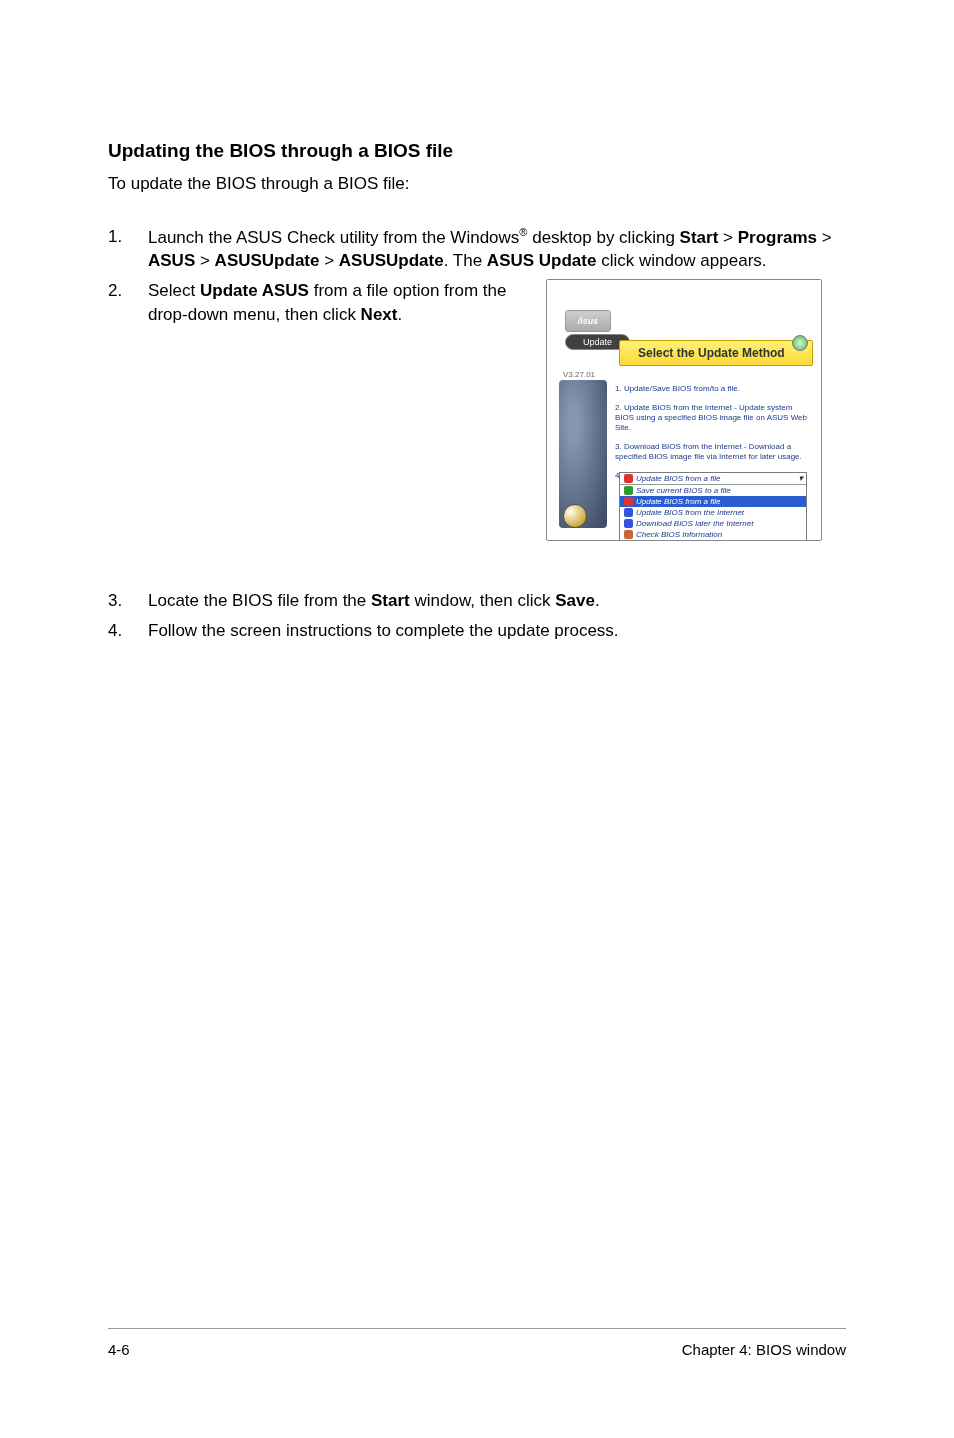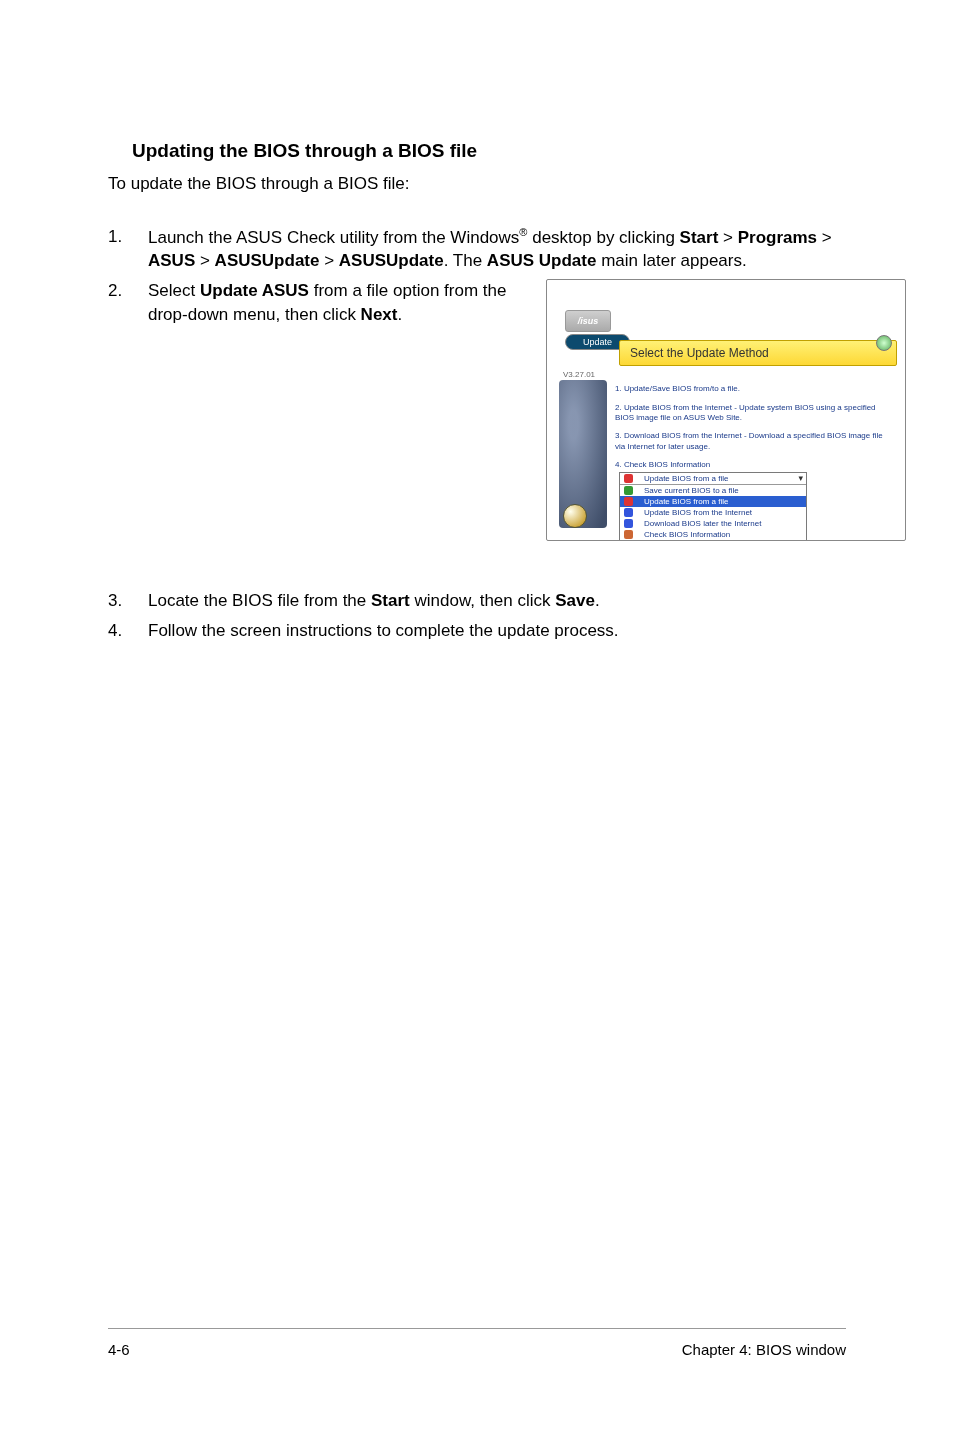--- a/index.html
+++ b/index.html
@@ -22,7 +22,6 @@
       font-size: 19px;
       font-weight: bold;
       margin-bottom: 12px;
-      margin-left: 24px;
     }
     .intro {
       font-size: 17px;

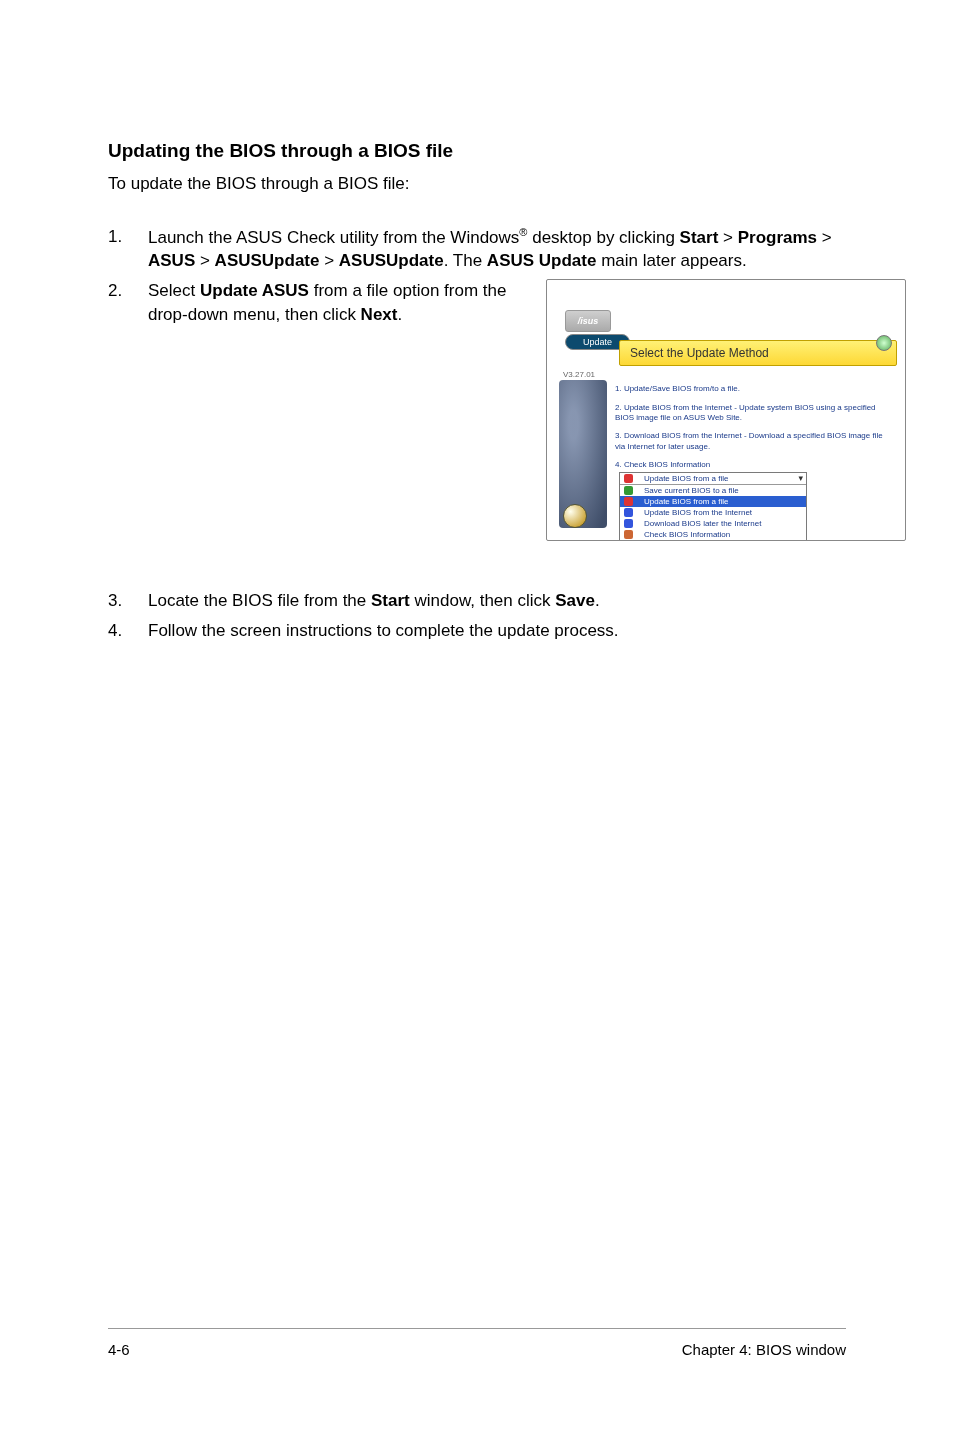--- a/index.html
+++ b/index.html
@@ -226,7 +226,7 @@
   <div class="step">
     <div class="step-num">1.</div>
     <div class="step-text">
-      <span>Launch the ASUS Check utility from the Windows</span><span class="super">®</span><span> desktop by clicking </span><b>Start</b><span> &gt; </span><b>Programs</b><span> &gt; </span><b>ASUS</b><span> &gt; </span><b>ASUSUpdate</b><span> &gt; </span><b>ASUSUpdate</b><span>. The </span><b>ASUS Update</b><span> main later appears.</span>
+      <span>Launch the ASUS Check utility from the Windows</span><span class="super">®</span><span> desktop by clicking </span><b>Start</b><span> &gt; </span><b>Programs</b><span> &gt; </span><b>ASUS</b><span> &gt; </span><b>ASUSUpdate</b><span> &gt; </span><b>ASUSUpdate</b><span>. The </span><b>ASUS Update</b><span> click window appears.</span>
     </div>
   </div>
 

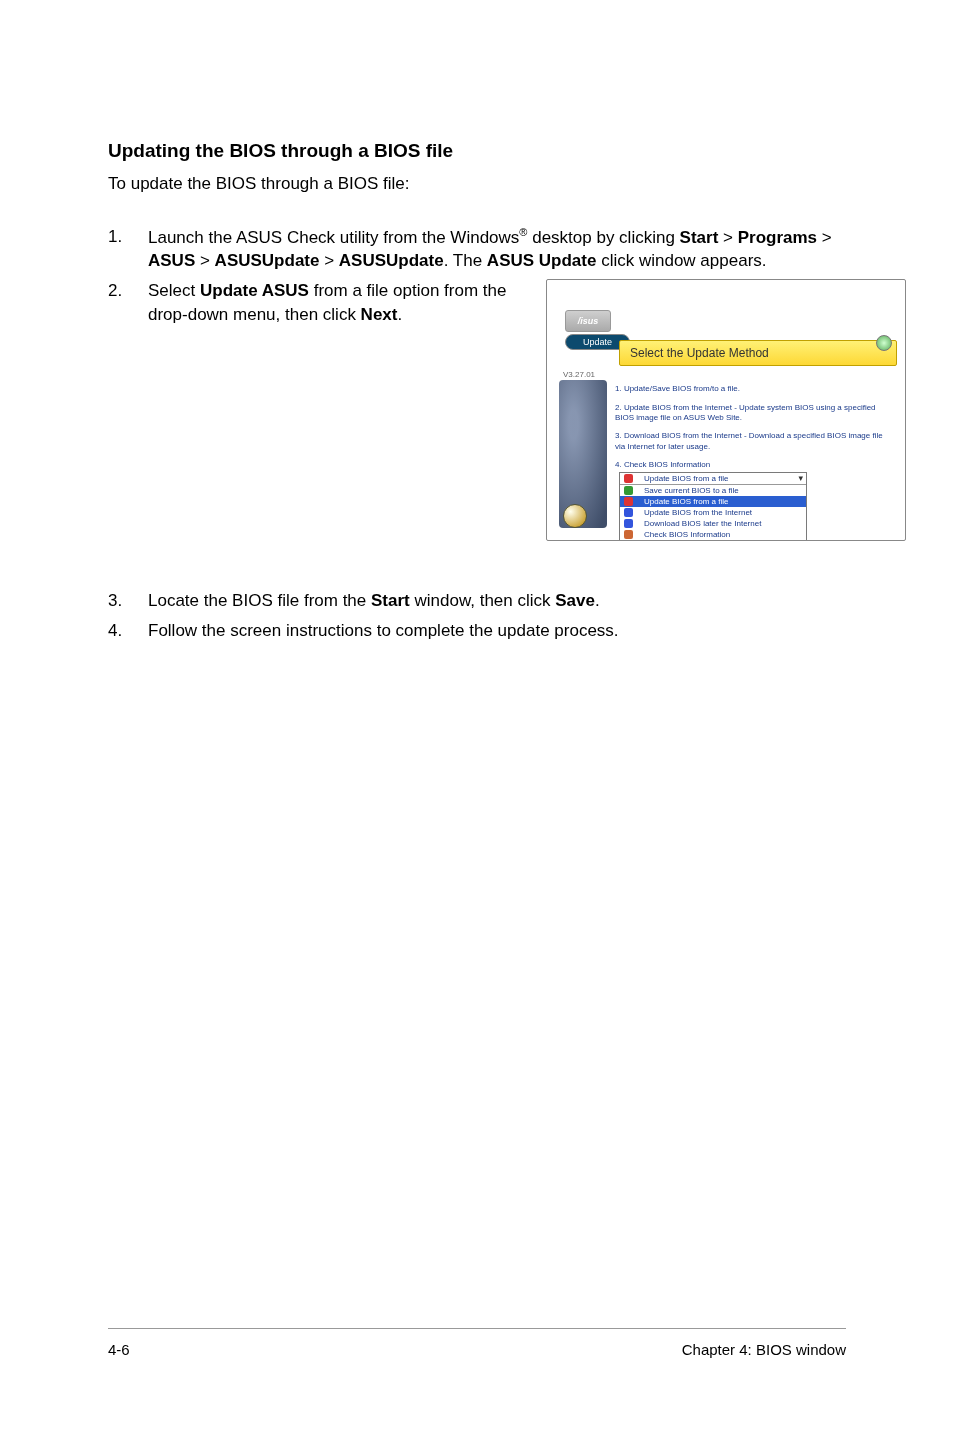--- a/index.html
+++ b/index.html
@@ -70,7 +70,7 @@
     }
     
     .app-shot {
-      width: 360px;
+      width: 276px;
       height: 262px;
       position: relative;
       background: #fff;

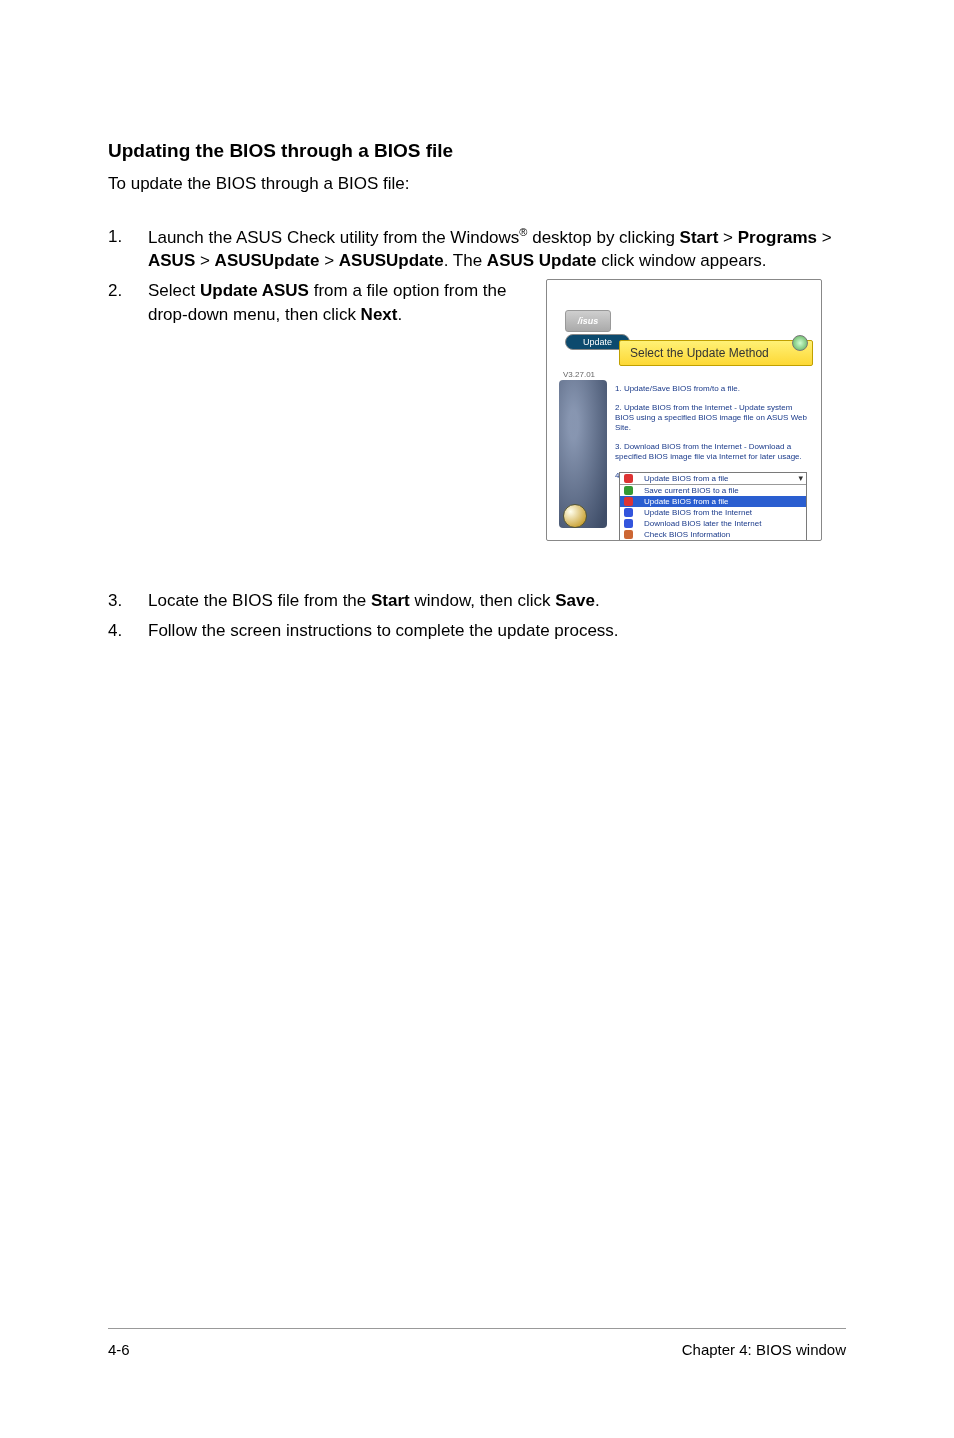--- a/index.html
+++ b/index.html
@@ -99,7 +99,7 @@
       position: absolute;
       top: 54px;
       left: 18px;
-      background: #0c4a6e;
+      background: #404040;
       color: #fff;
       font-size: 9px;
       padding: 2px 17px;

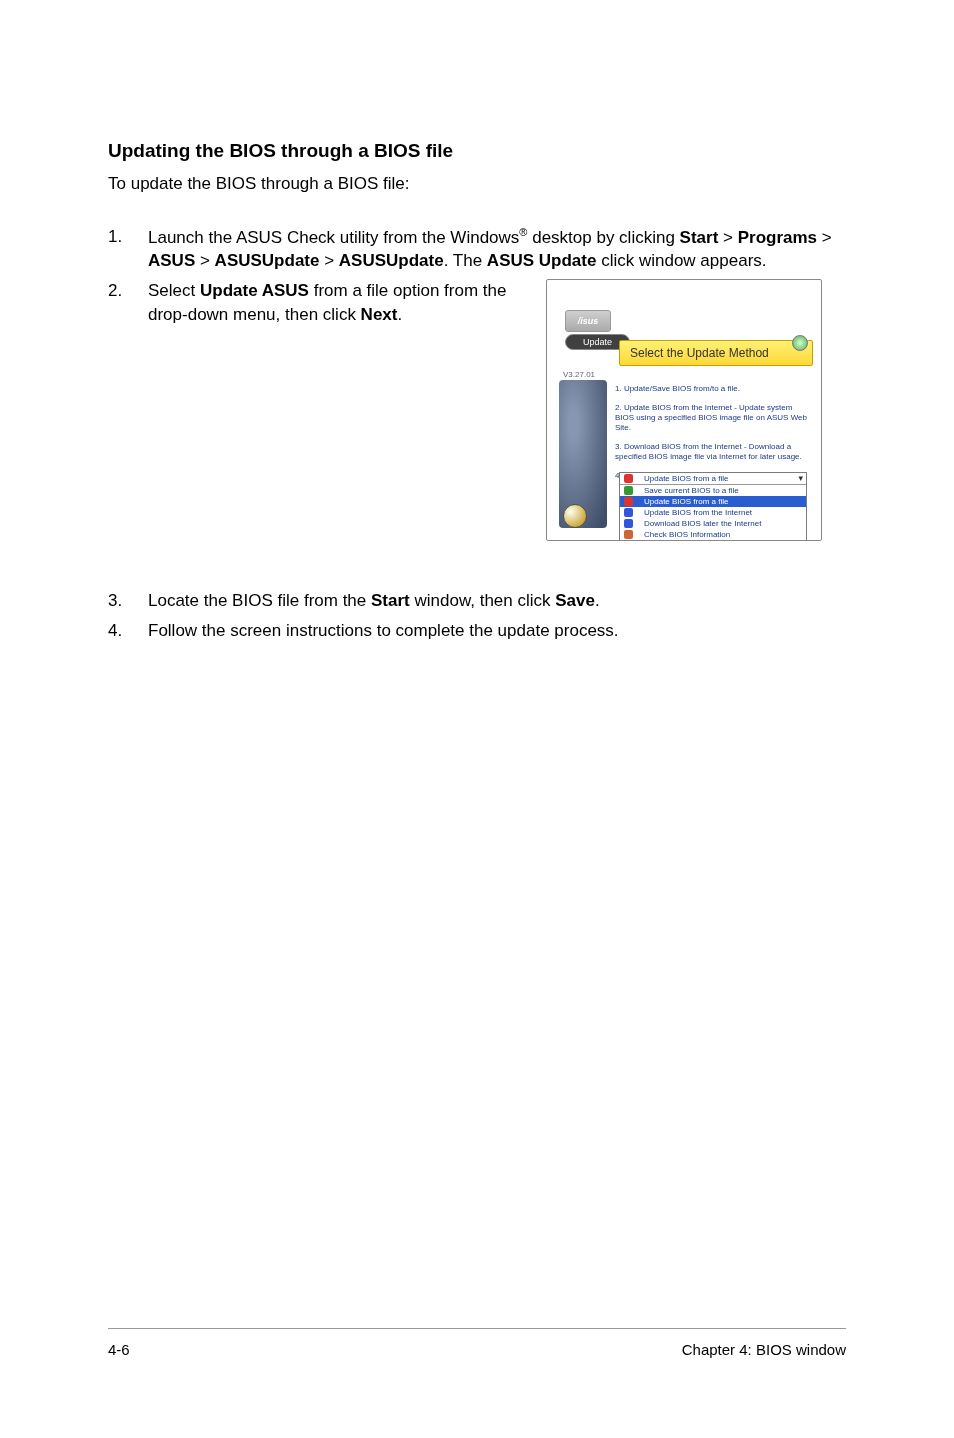--- a/index.html
+++ b/index.html
@@ -117,9 +117,9 @@
       border-radius: 2px;
       display: flex;
       align-items: center;
-      padding-left: 10px;
+      padding-left: 18px;
       font-size: 12px;
-      font-weight: normal;
+      font-weight: bold;
       color: #333;
     }
     .app-title-bar::after {

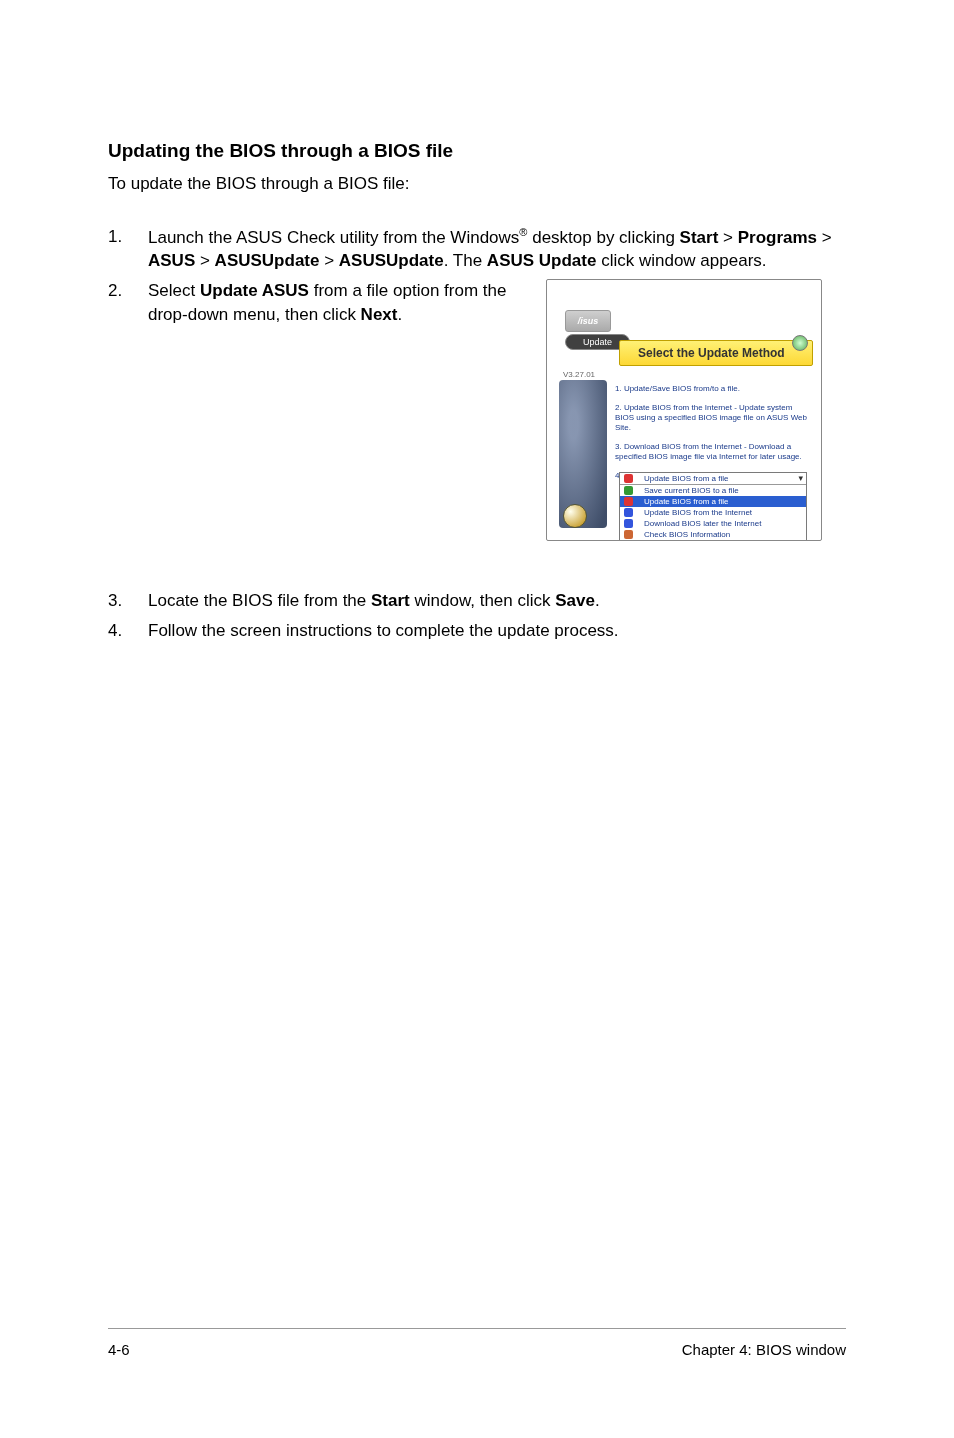--- a/index.html
+++ b/index.html
@@ -175,8 +175,9 @@
       padding: 1px 4px;
       display: flex;
       align-items: flex-end;
-      gap: 11px;
+      gap: 3px;
       color: #1a3a8a;
+      font-style: italic;
     }
     .app-dropdown-row.sel {
       background: #2a5ed0;

